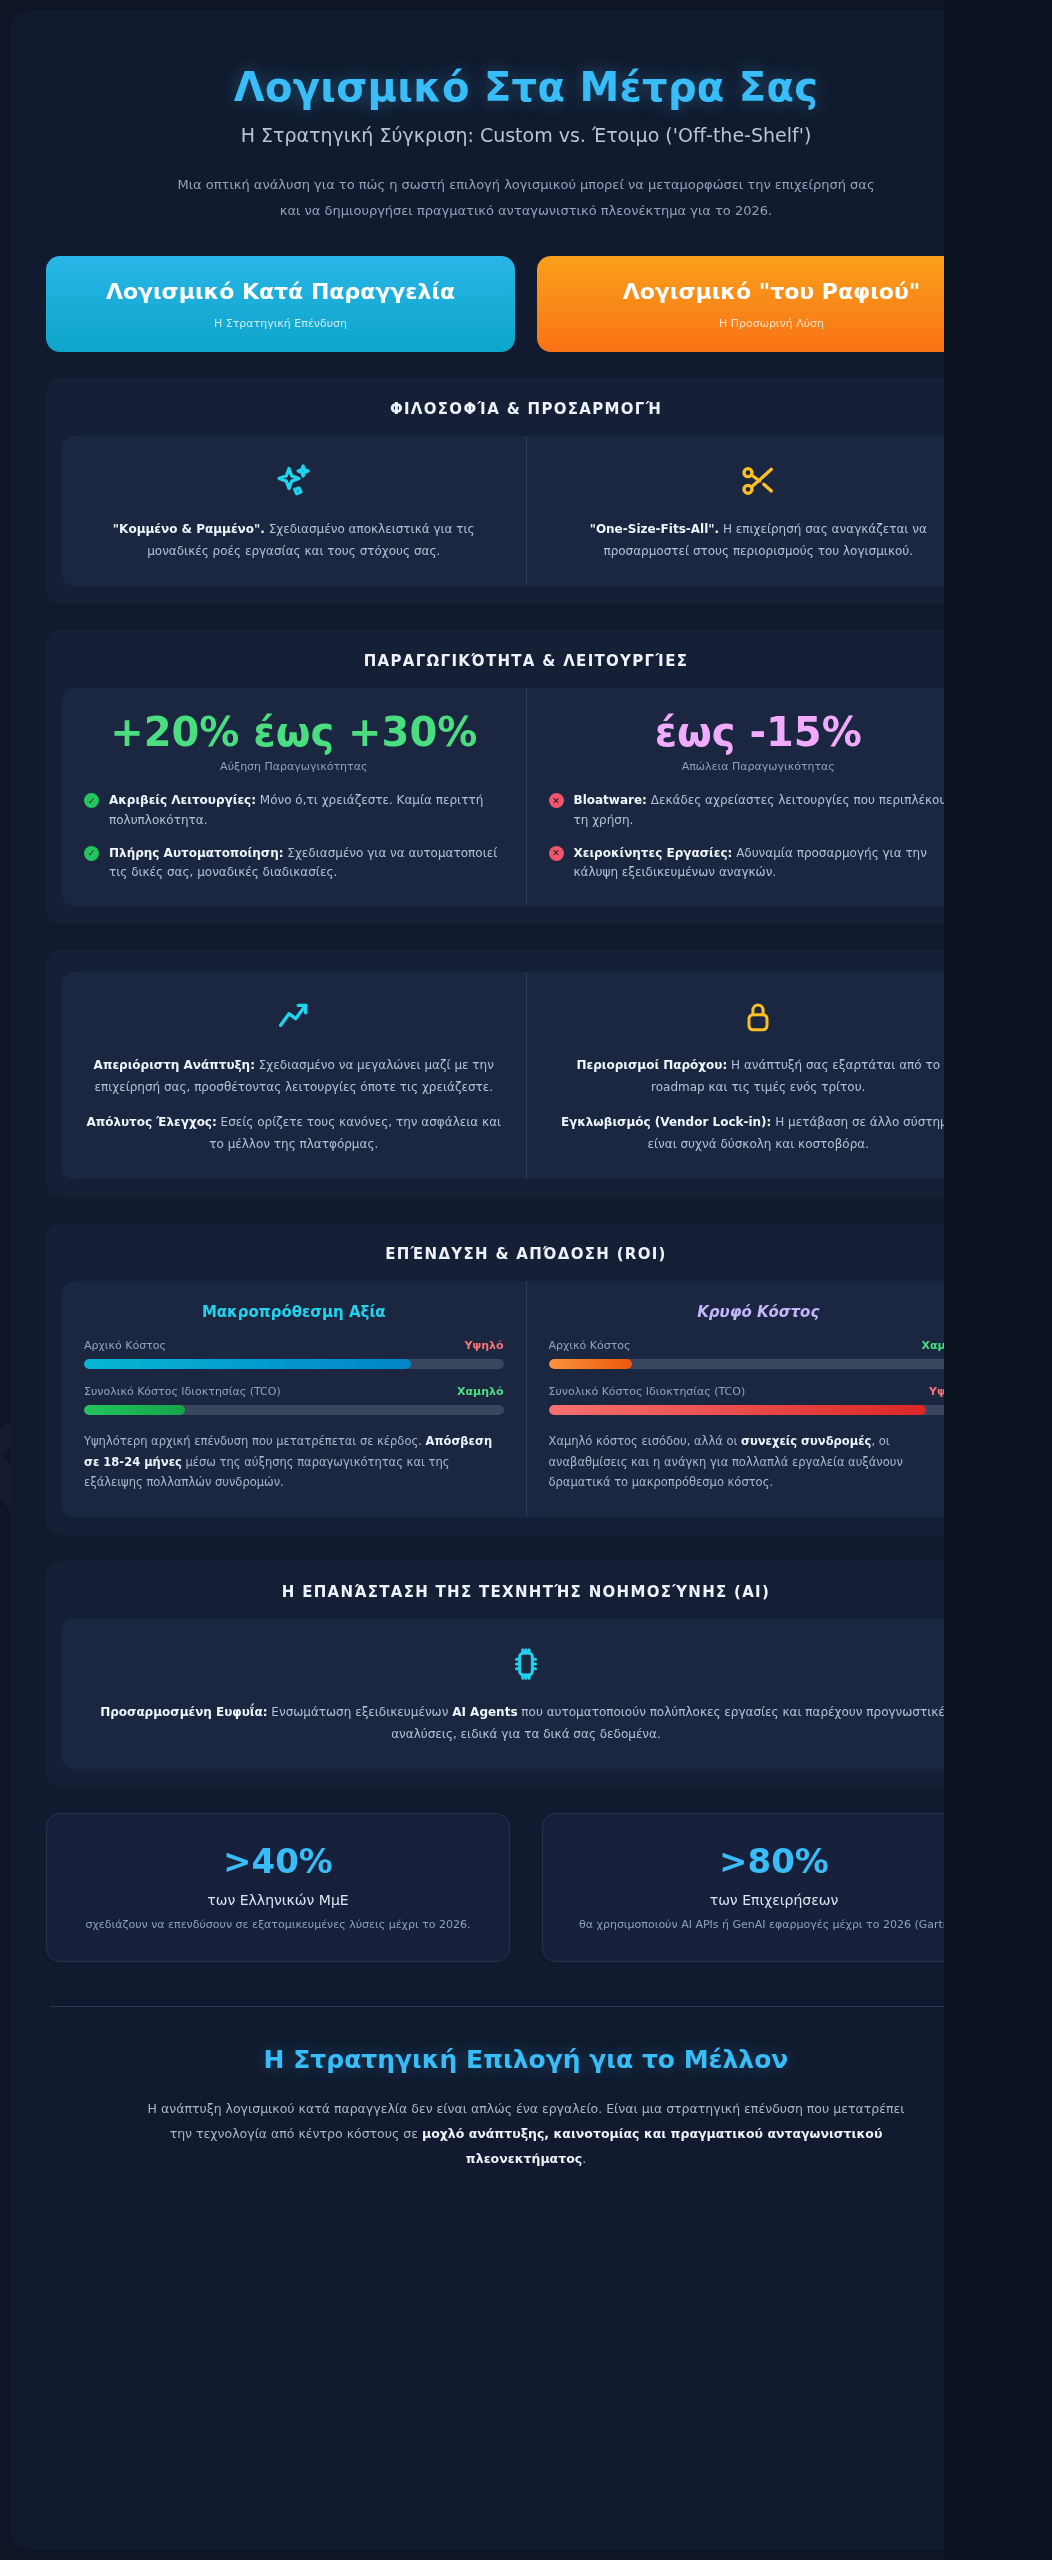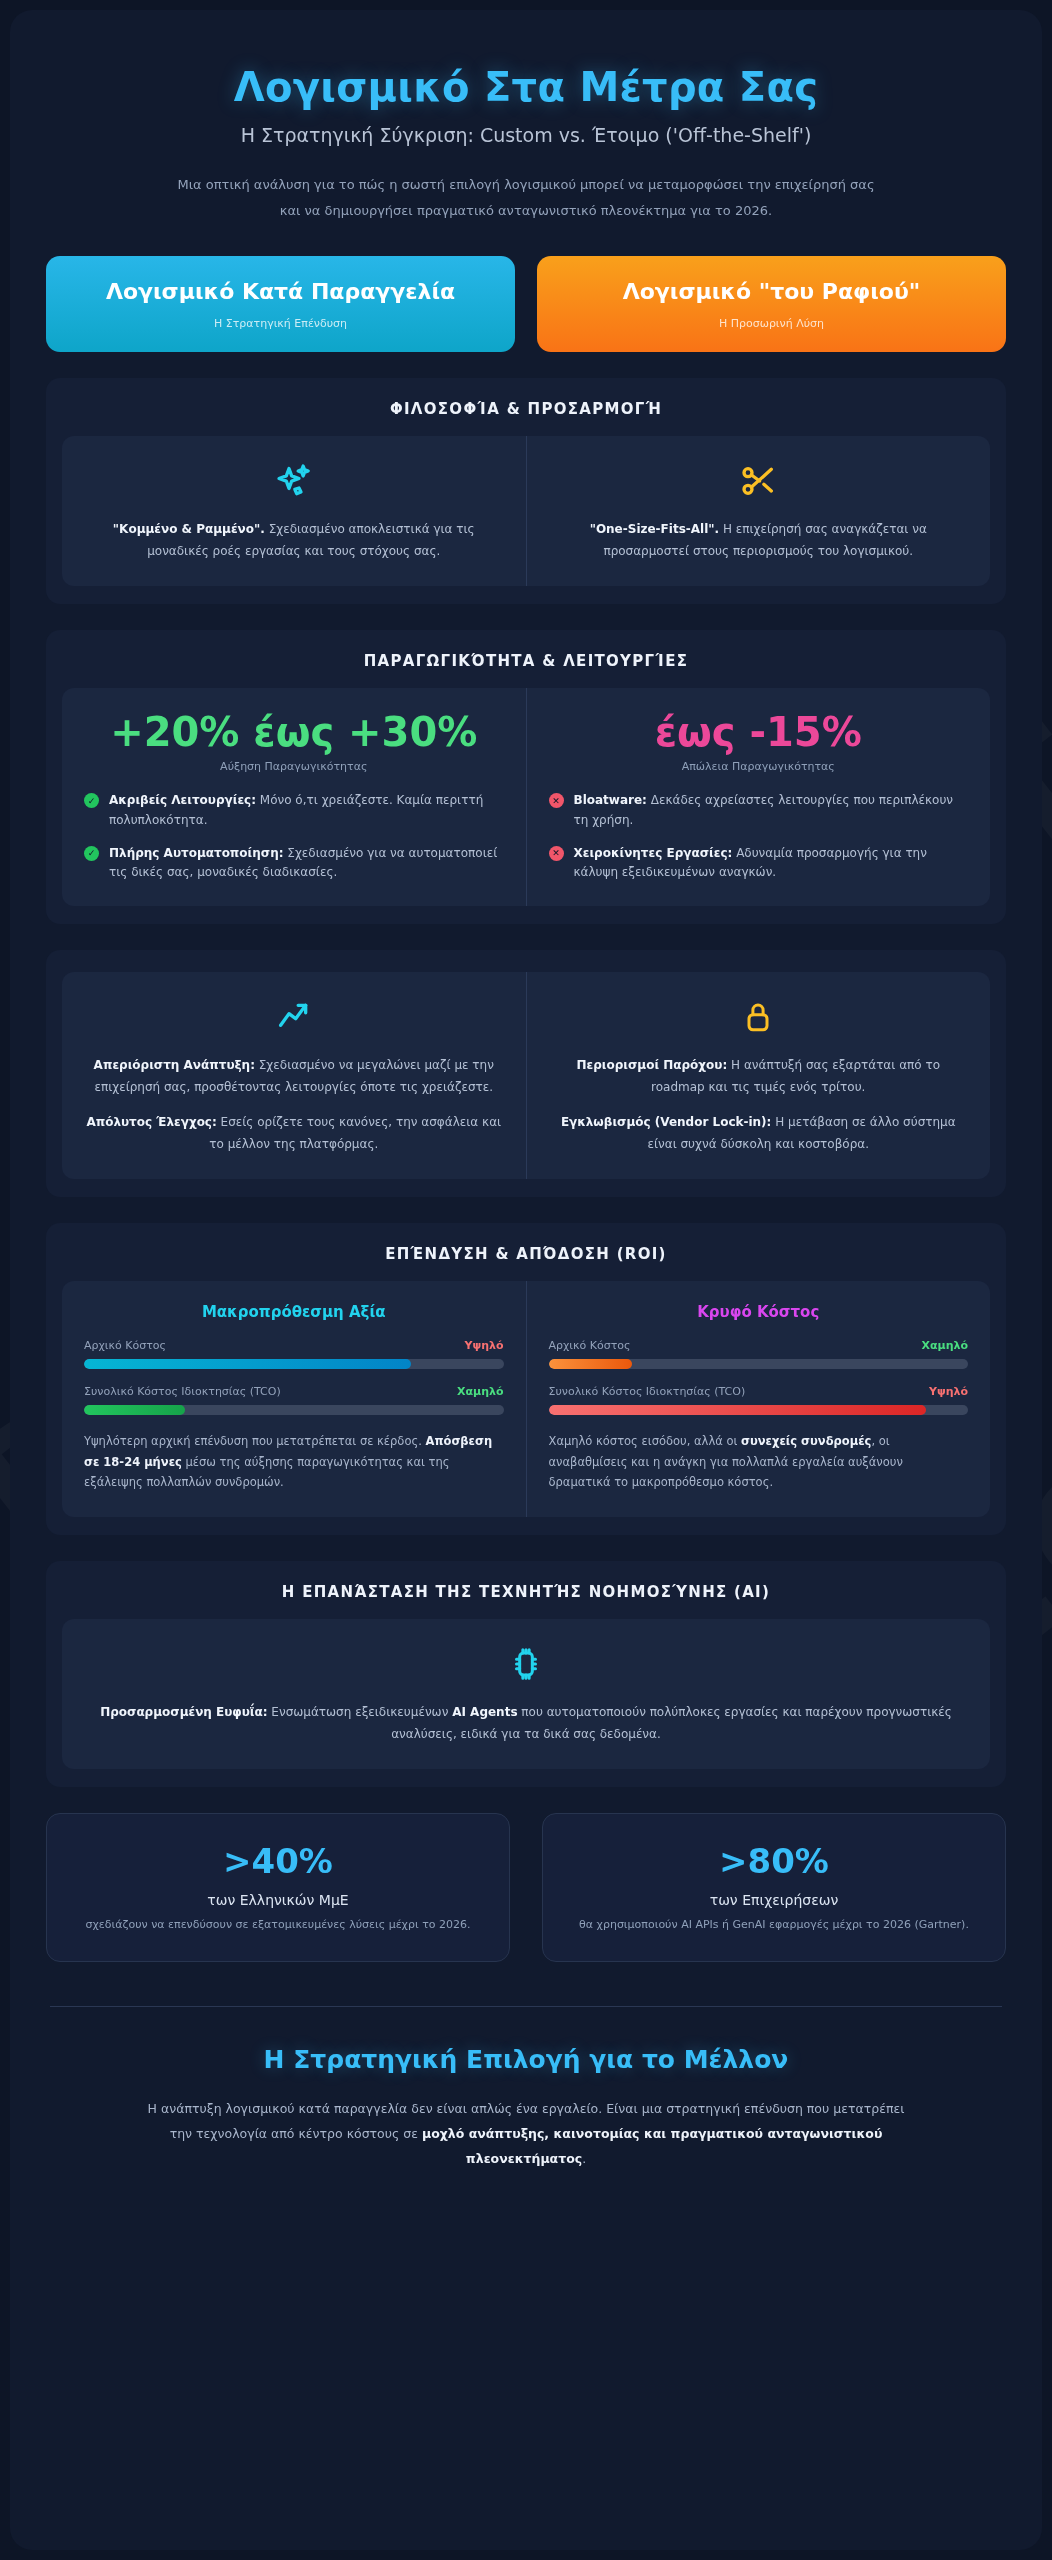--- a/index.html
+++ b/index.html
@@ -13,7 +13,7 @@
 
   .page {
     position: relative;
-    width: 1052px;
+    width: 944px;
     min-height: 2560px;
     background: #0d1526;
     overflow: hidden;

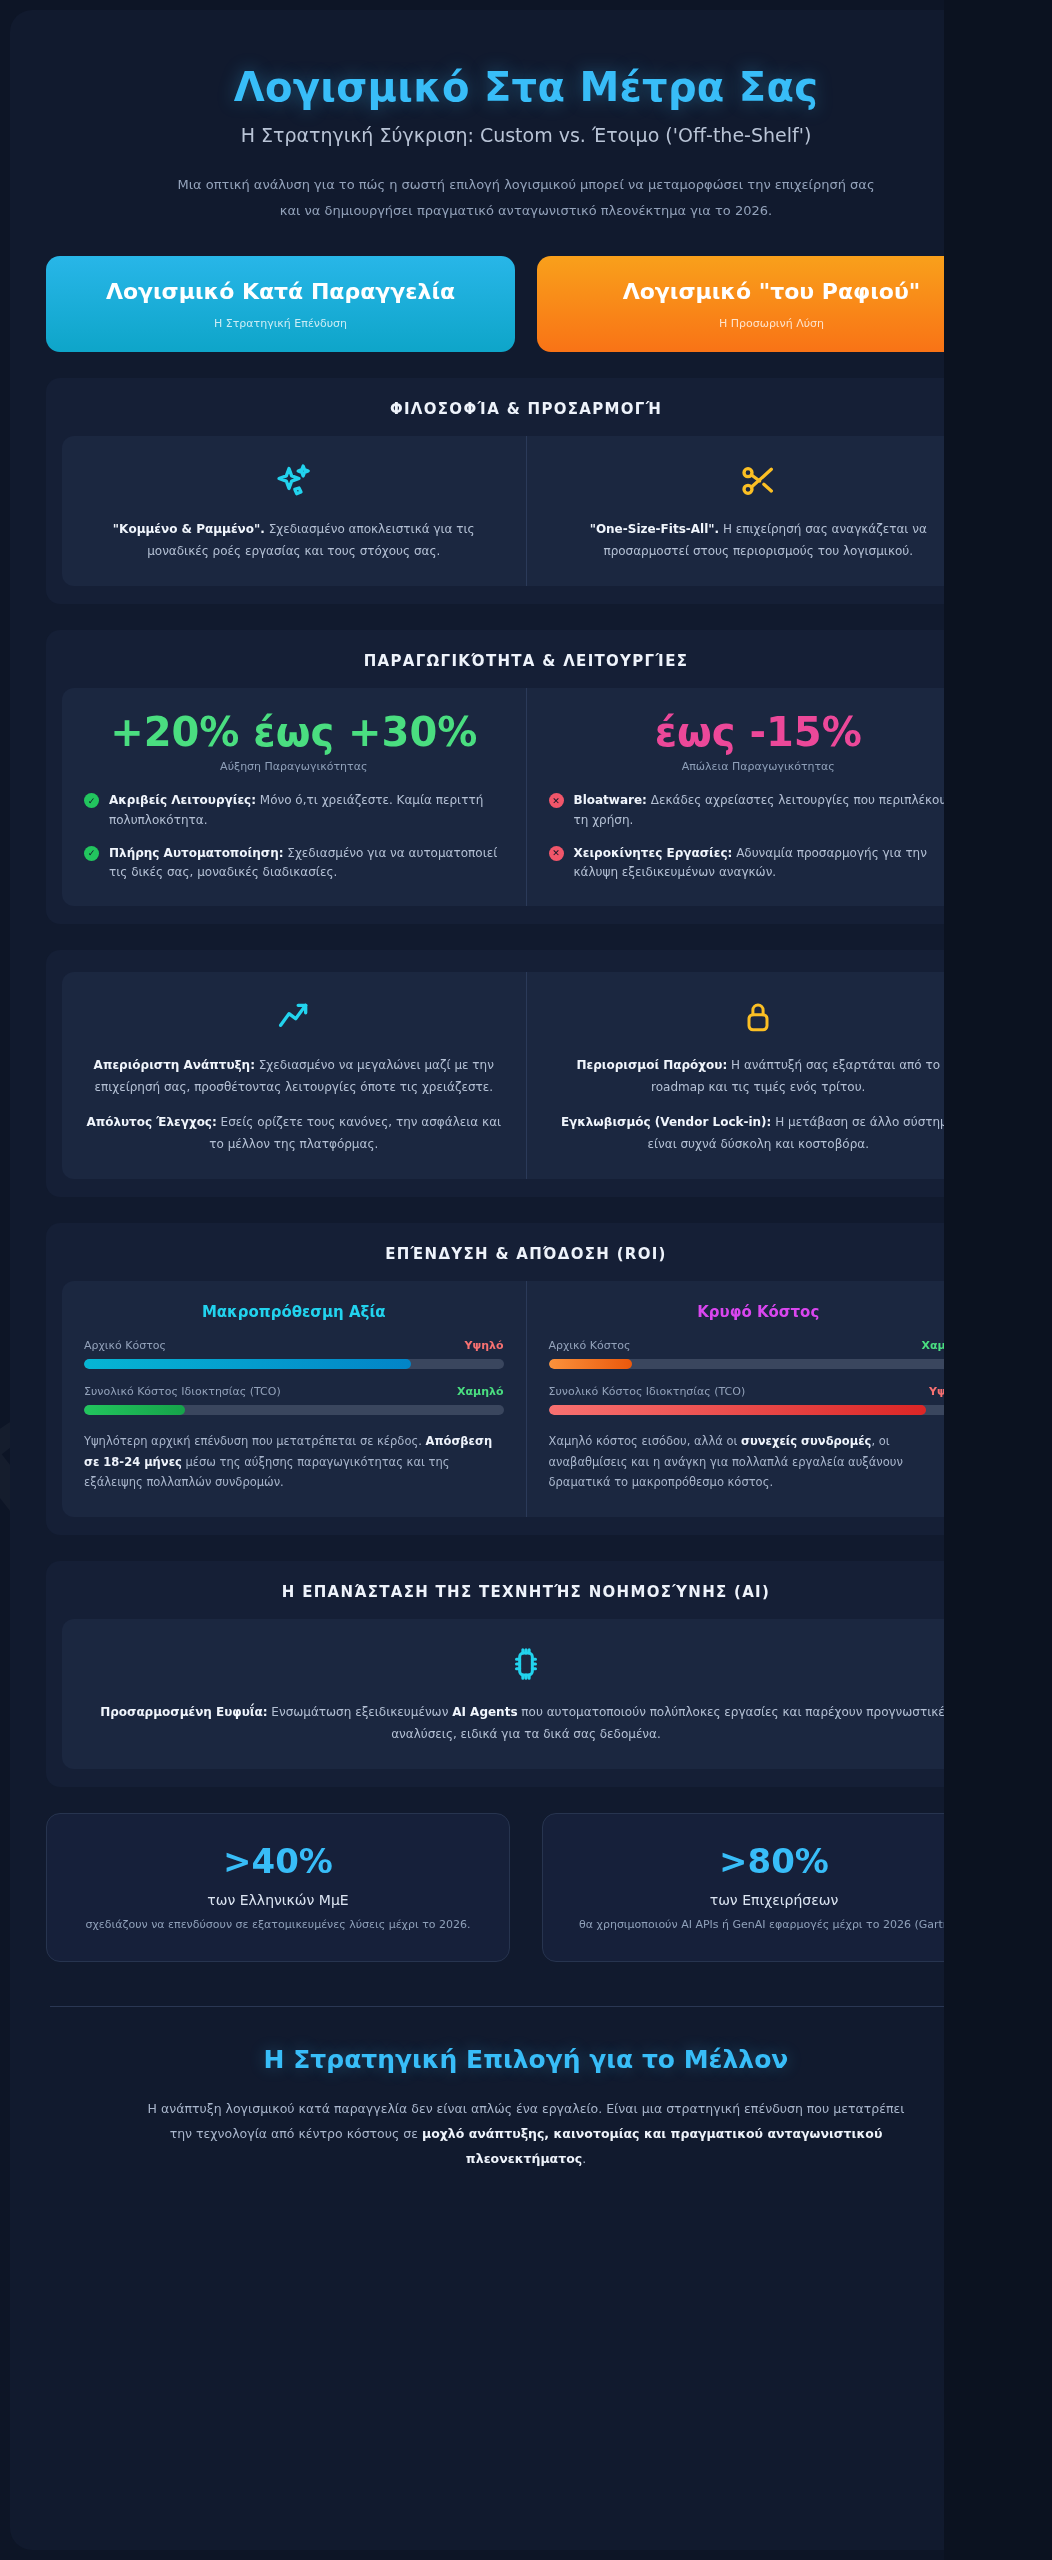--- a/index.html
+++ b/index.html
@@ -146,7 +146,7 @@
   
   .bignum { font-size: 40px; font-weight: 700; line-height: 1.1; }
   .bignum.pos { color: #4ade80; }
-  .bignum.neg { color: #ec4899; }
+  .bignum.neg { color: #f0abfc; }
   .bignum-cap { margin-top: 6px; font-size: 11px; color: #8fa0b9; }
 
   .bullets { margin-top: 18px; text-align: left; }

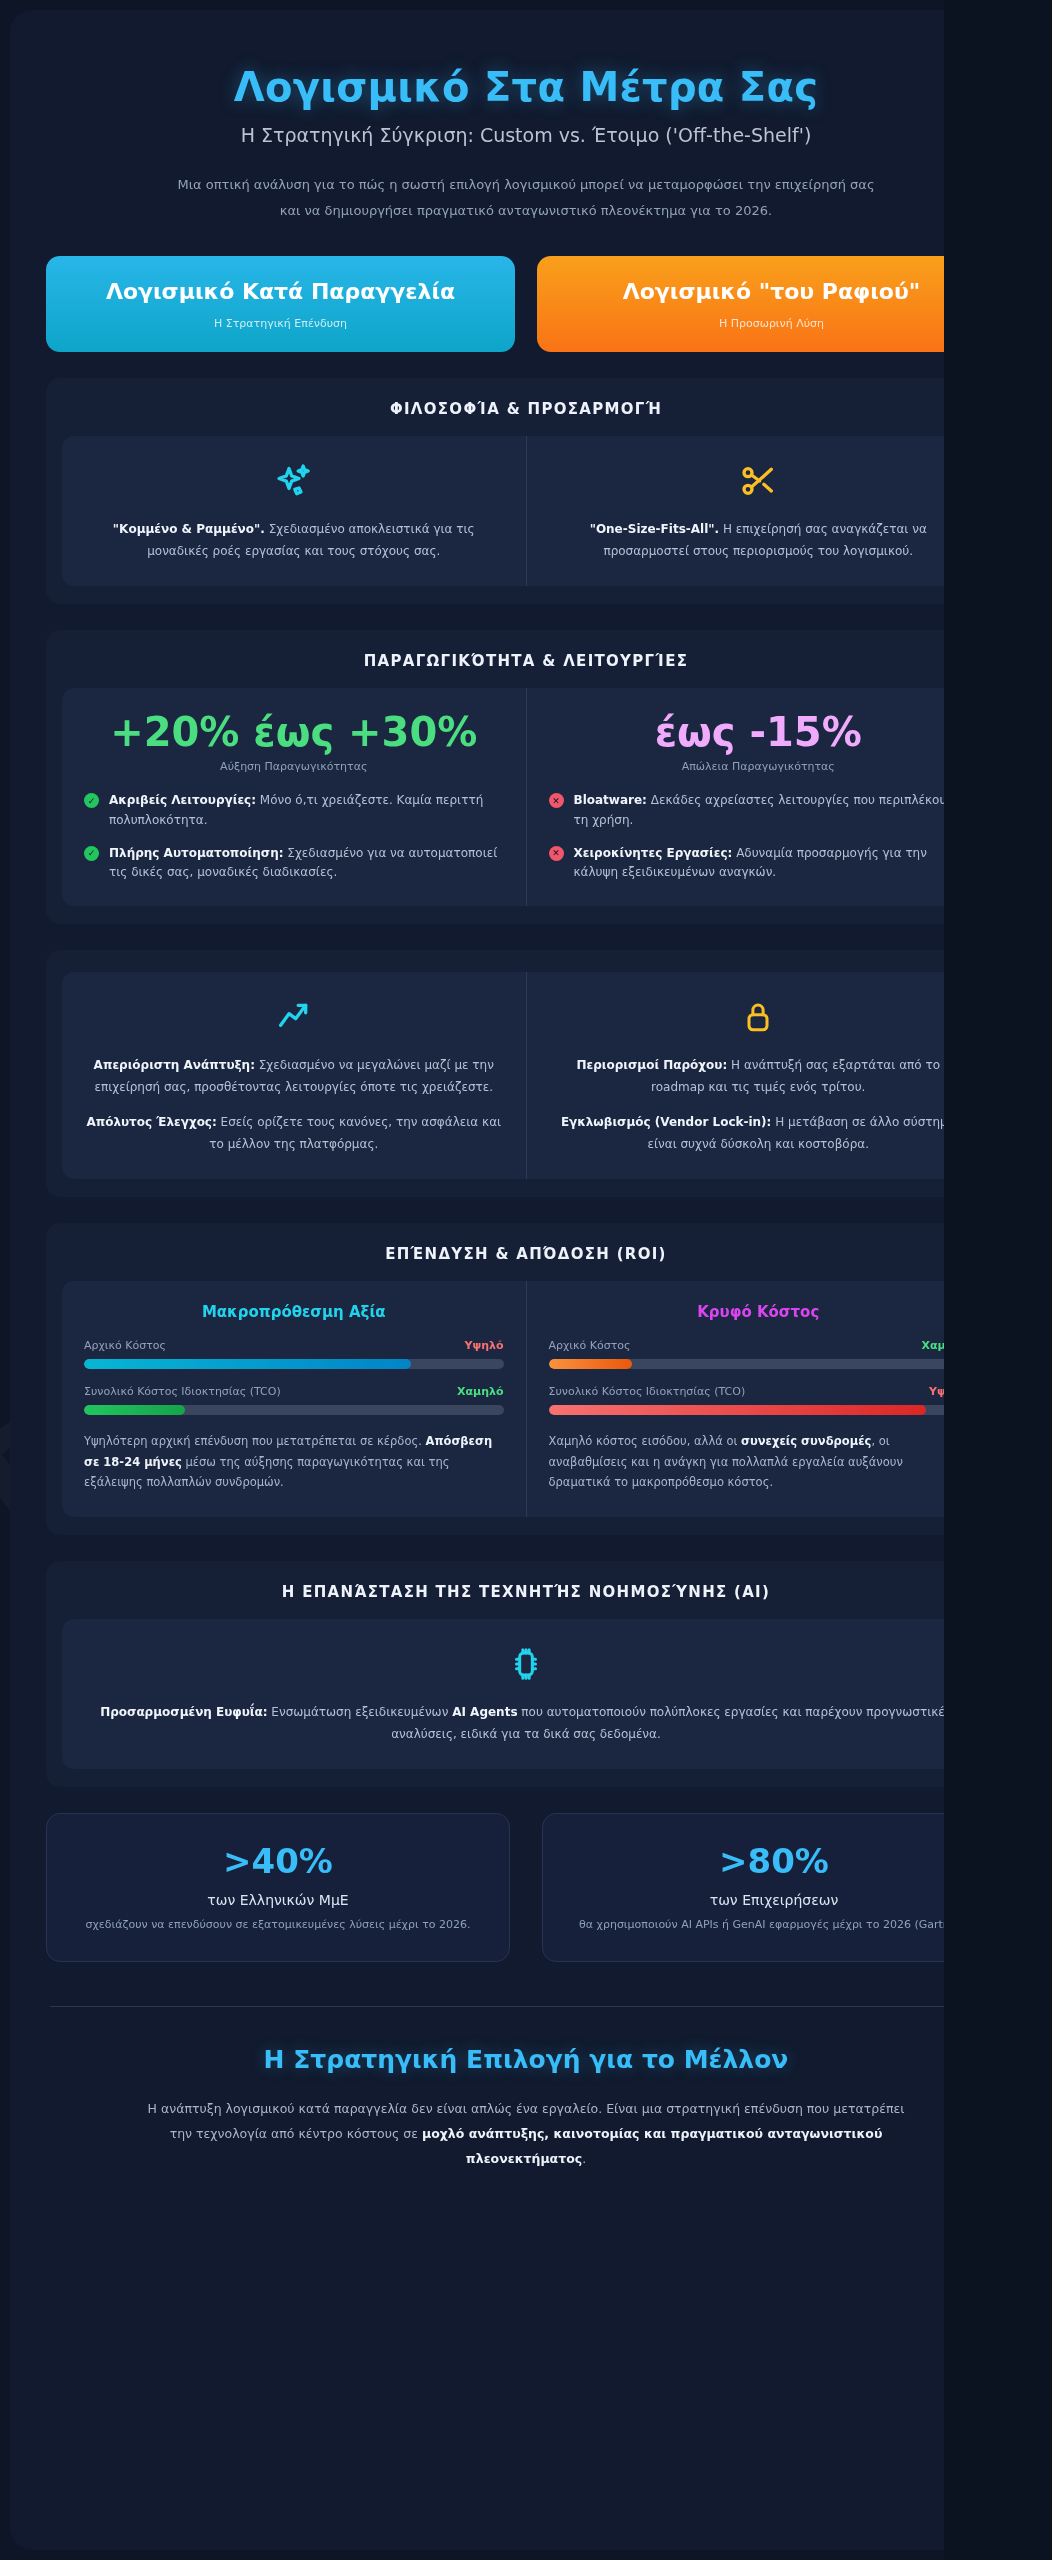--- a/index.html
+++ b/index.html
@@ -174,7 +174,7 @@
     font-size: 15px; font-weight: 700; margin-bottom: 18px;
   }
   .roi-head.cyan  { color: #22d3ee; }
-  .roi-head.amber { color: #d946ef; }
+  .roi-head.amber { color: #c4b5fd; font-style: italic; }
 
   .meter { margin-bottom: 16px; text-align: left; }
   .meter-row {

